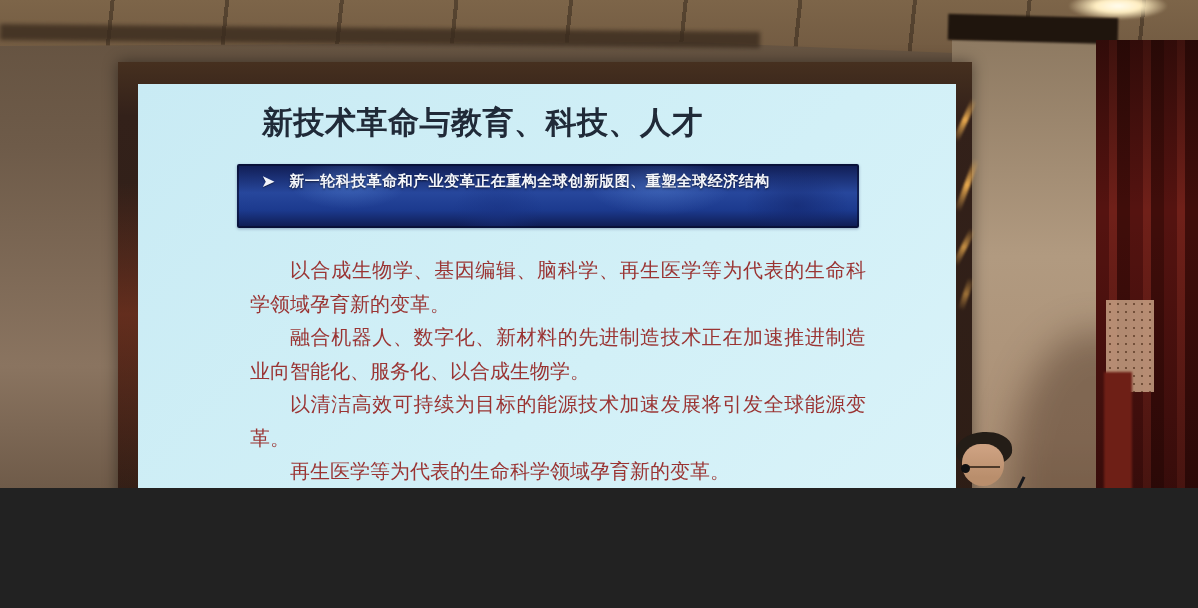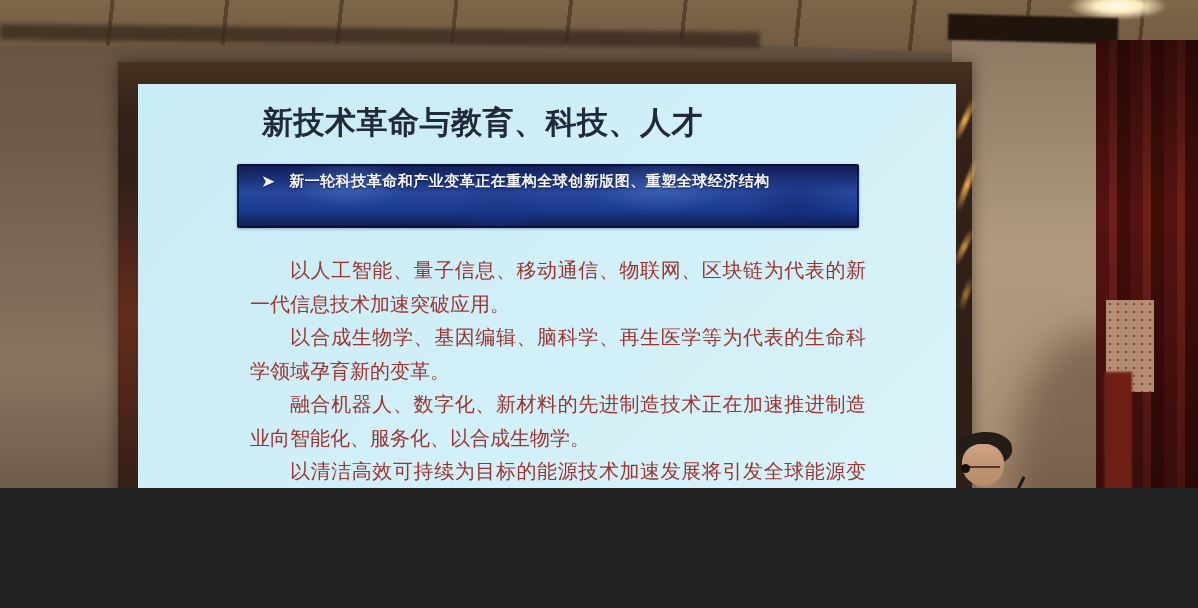--- a/index.html
+++ b/index.html
@@ -260,7 +260,6 @@
     </div>
 
     <div id="slide-body" class="abs">
-      <p>以人工智能、量子信息、移动通信、物联网、区块链为代表的新一代信息技术加速突破应用。</p>
       <p>以合成生物学、基因编辑、脑科学、再生医学等为代表的生命科学领域孕育新的变革。</p>
       <p>融合机器人、数字化、新材料的先进制造技术正在加速推进制造业向智能化、服务化、以合成生物学。</p>
       <p>以清洁高效可持续为目标的能源技术加速发展将引发全球能源变革。</p>

